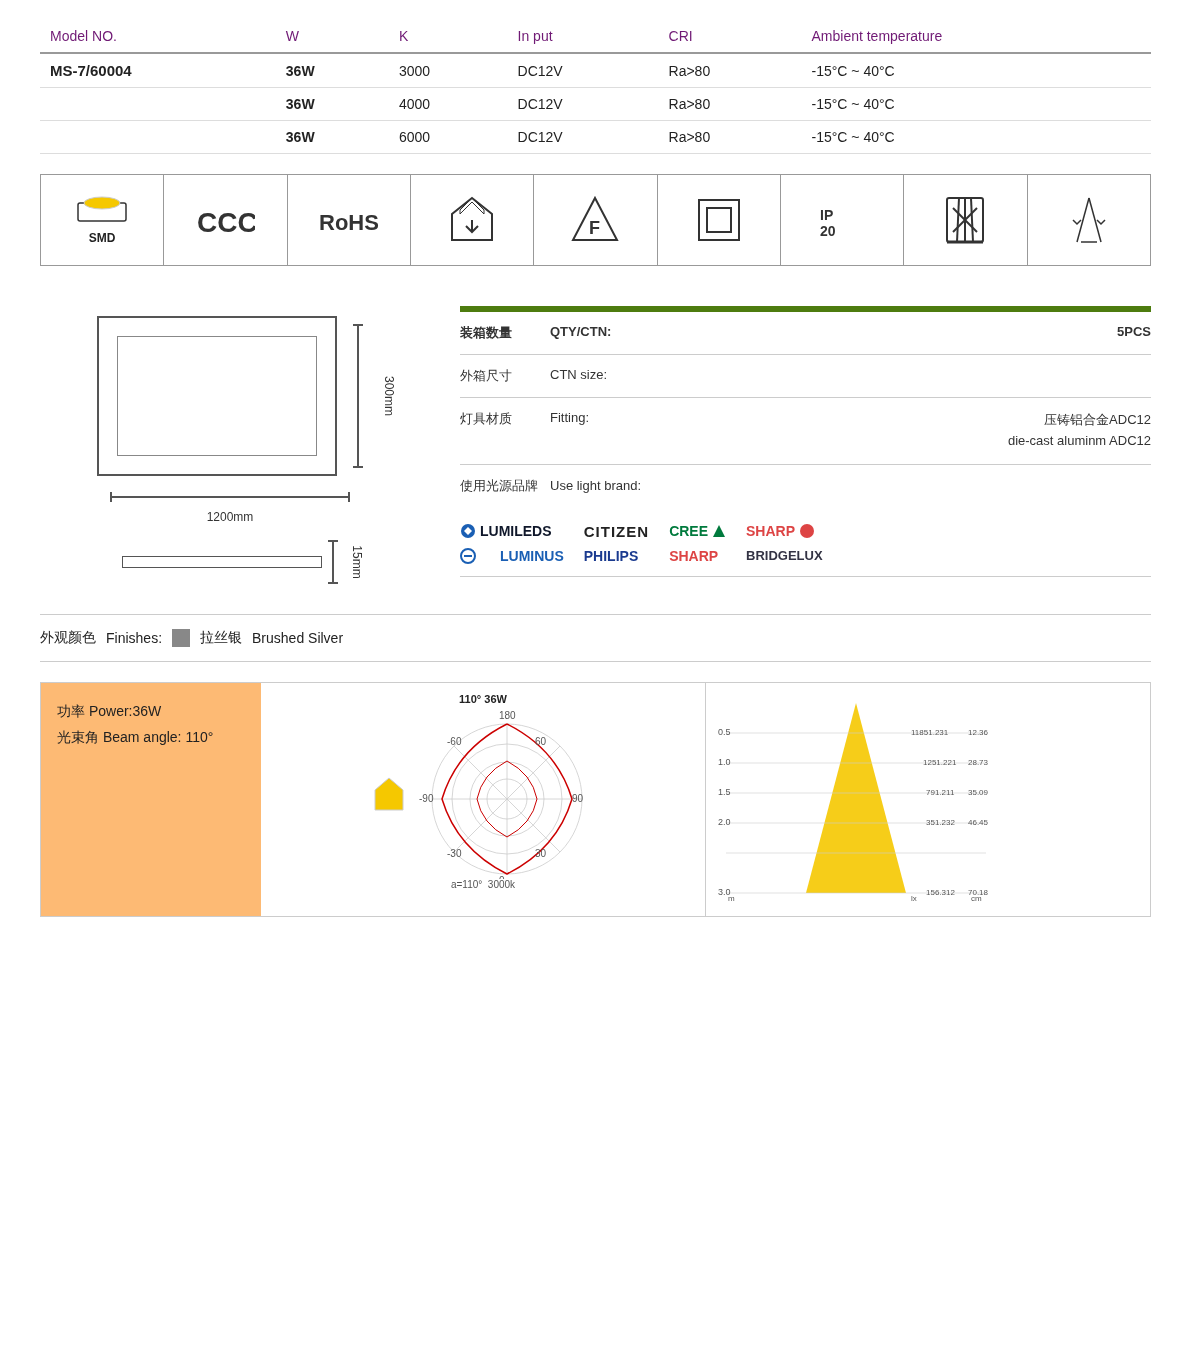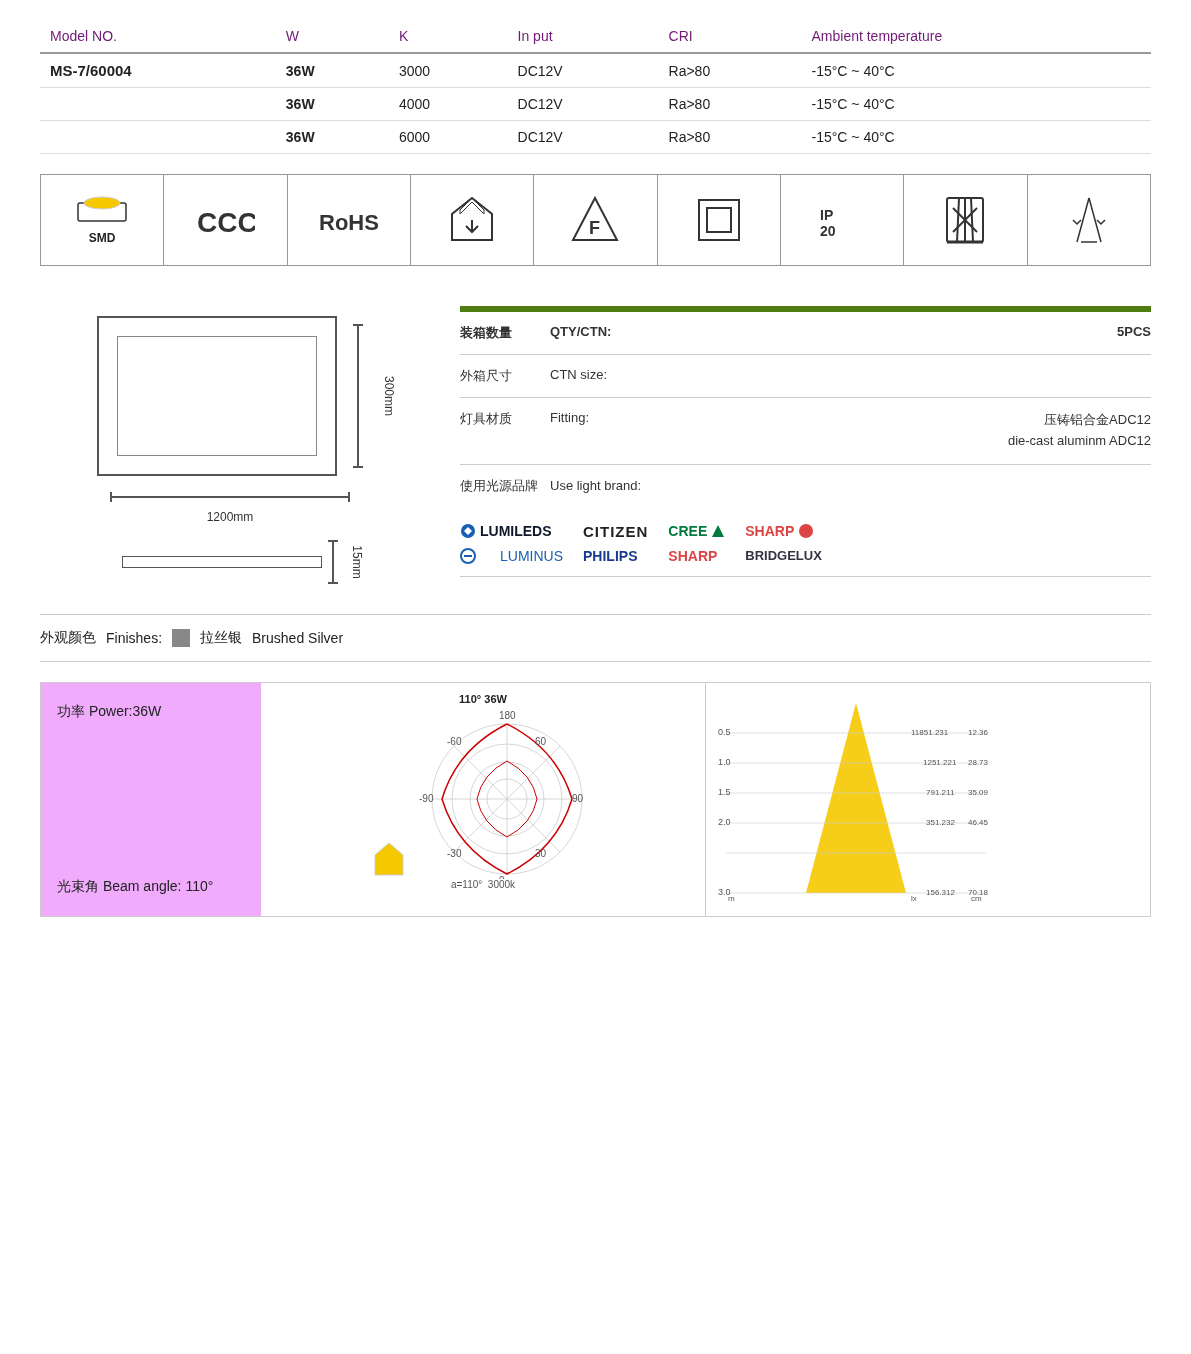--- a/index.html
+++ b/index.html
@@ -150,7 +150,7 @@
     .brand-citizen { color: #222; font-weight: bold; font-size: 15px; letter-spacing: 1px; }
     .brand-cree { color: #007a3d; font-weight: bold; font-size: 14px; }
     .brand-osram { color: #d44; font-weight: bold; font-size: 14px; }
-    .brand-luminus { color: #1a5fb4; font-weight: normal; font-size: 14px; padding-left: 20px; }
+    .brand-luminus { color: #1a5fb4; font-weight: bold; font-size: 14px; padding-left: 20px; }
     .brand-philips { color: #1a3a8f; font-weight: bold; font-size: 14px; }
     .brand-sharp { color: #d44; font-weight: bold; font-size: 14px; }
     .brand-bridgelux { color: #334; font-weight: bold; font-size: 13px; }

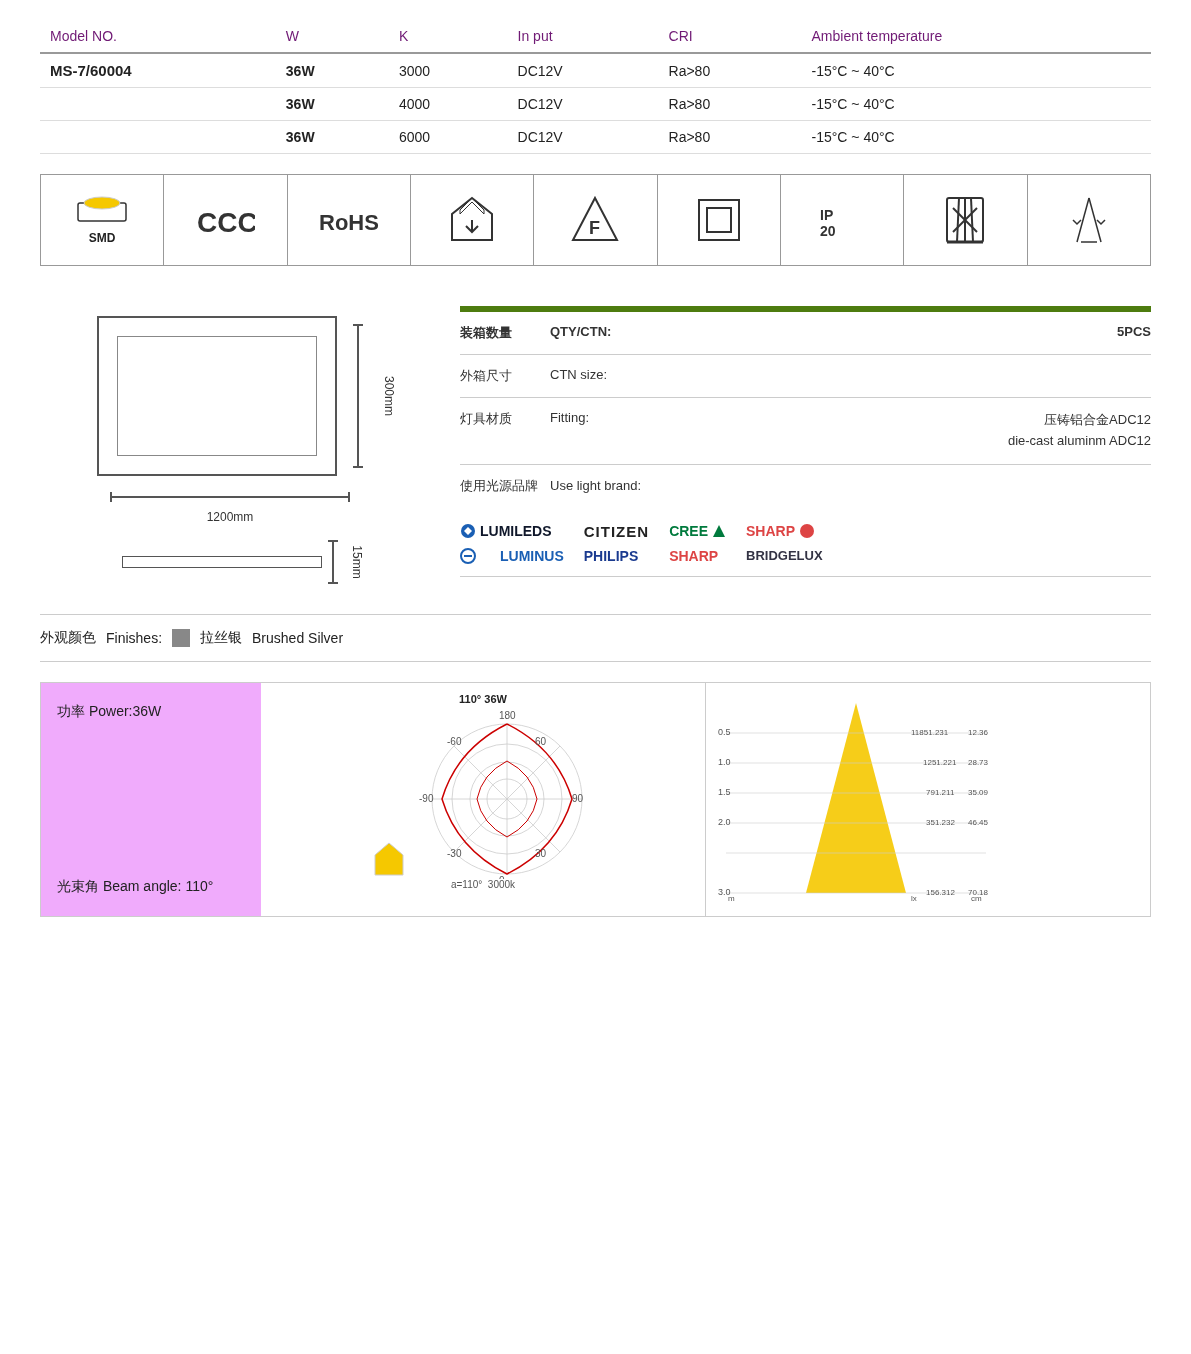--- a/index.html
+++ b/index.html
@@ -194,11 +194,11 @@
     }
     .power-info {
       flex: 0 0 220px;
-      background: #f0abfc;
+      background: #fdba74;
       padding: 20px 16px;
       display: flex;
       flex-direction: column;
-      justify-content: space-between;
+      justify-content: flex-start;
       gap: 8px;
     }
     .power-info-text {

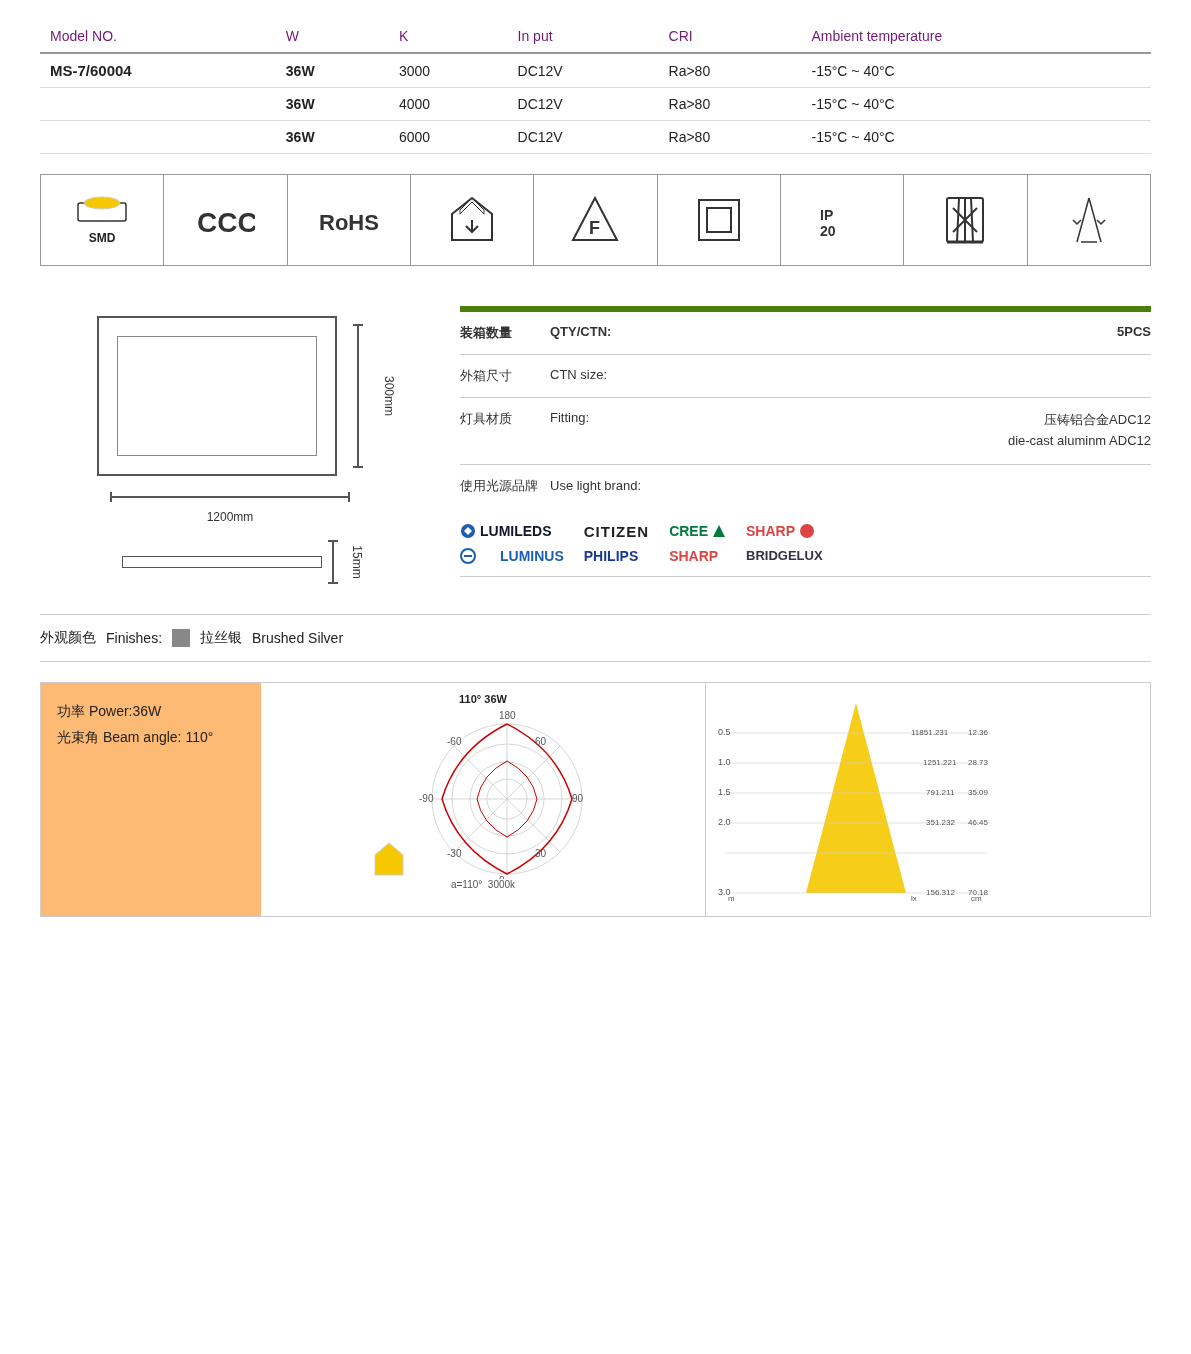--- a/index.html
+++ b/index.html
@@ -483,7 +483,7 @@
 
   <div class="polar-chart">
     <div class="polar-title">110°  36W</div>
-    <div style="display:flex;align-items:flex-end;gap:8px;">
+    <div style="display:flex;align-items:center;gap:8px;">
 
       <svg width="40" height="40" viewBox="0 0 40 40">
         <polygon points="20,4 34,16 34,36 6,36 6,16" fill="#f5c800" stroke="#ccc" stroke-width="1"></polygon>

